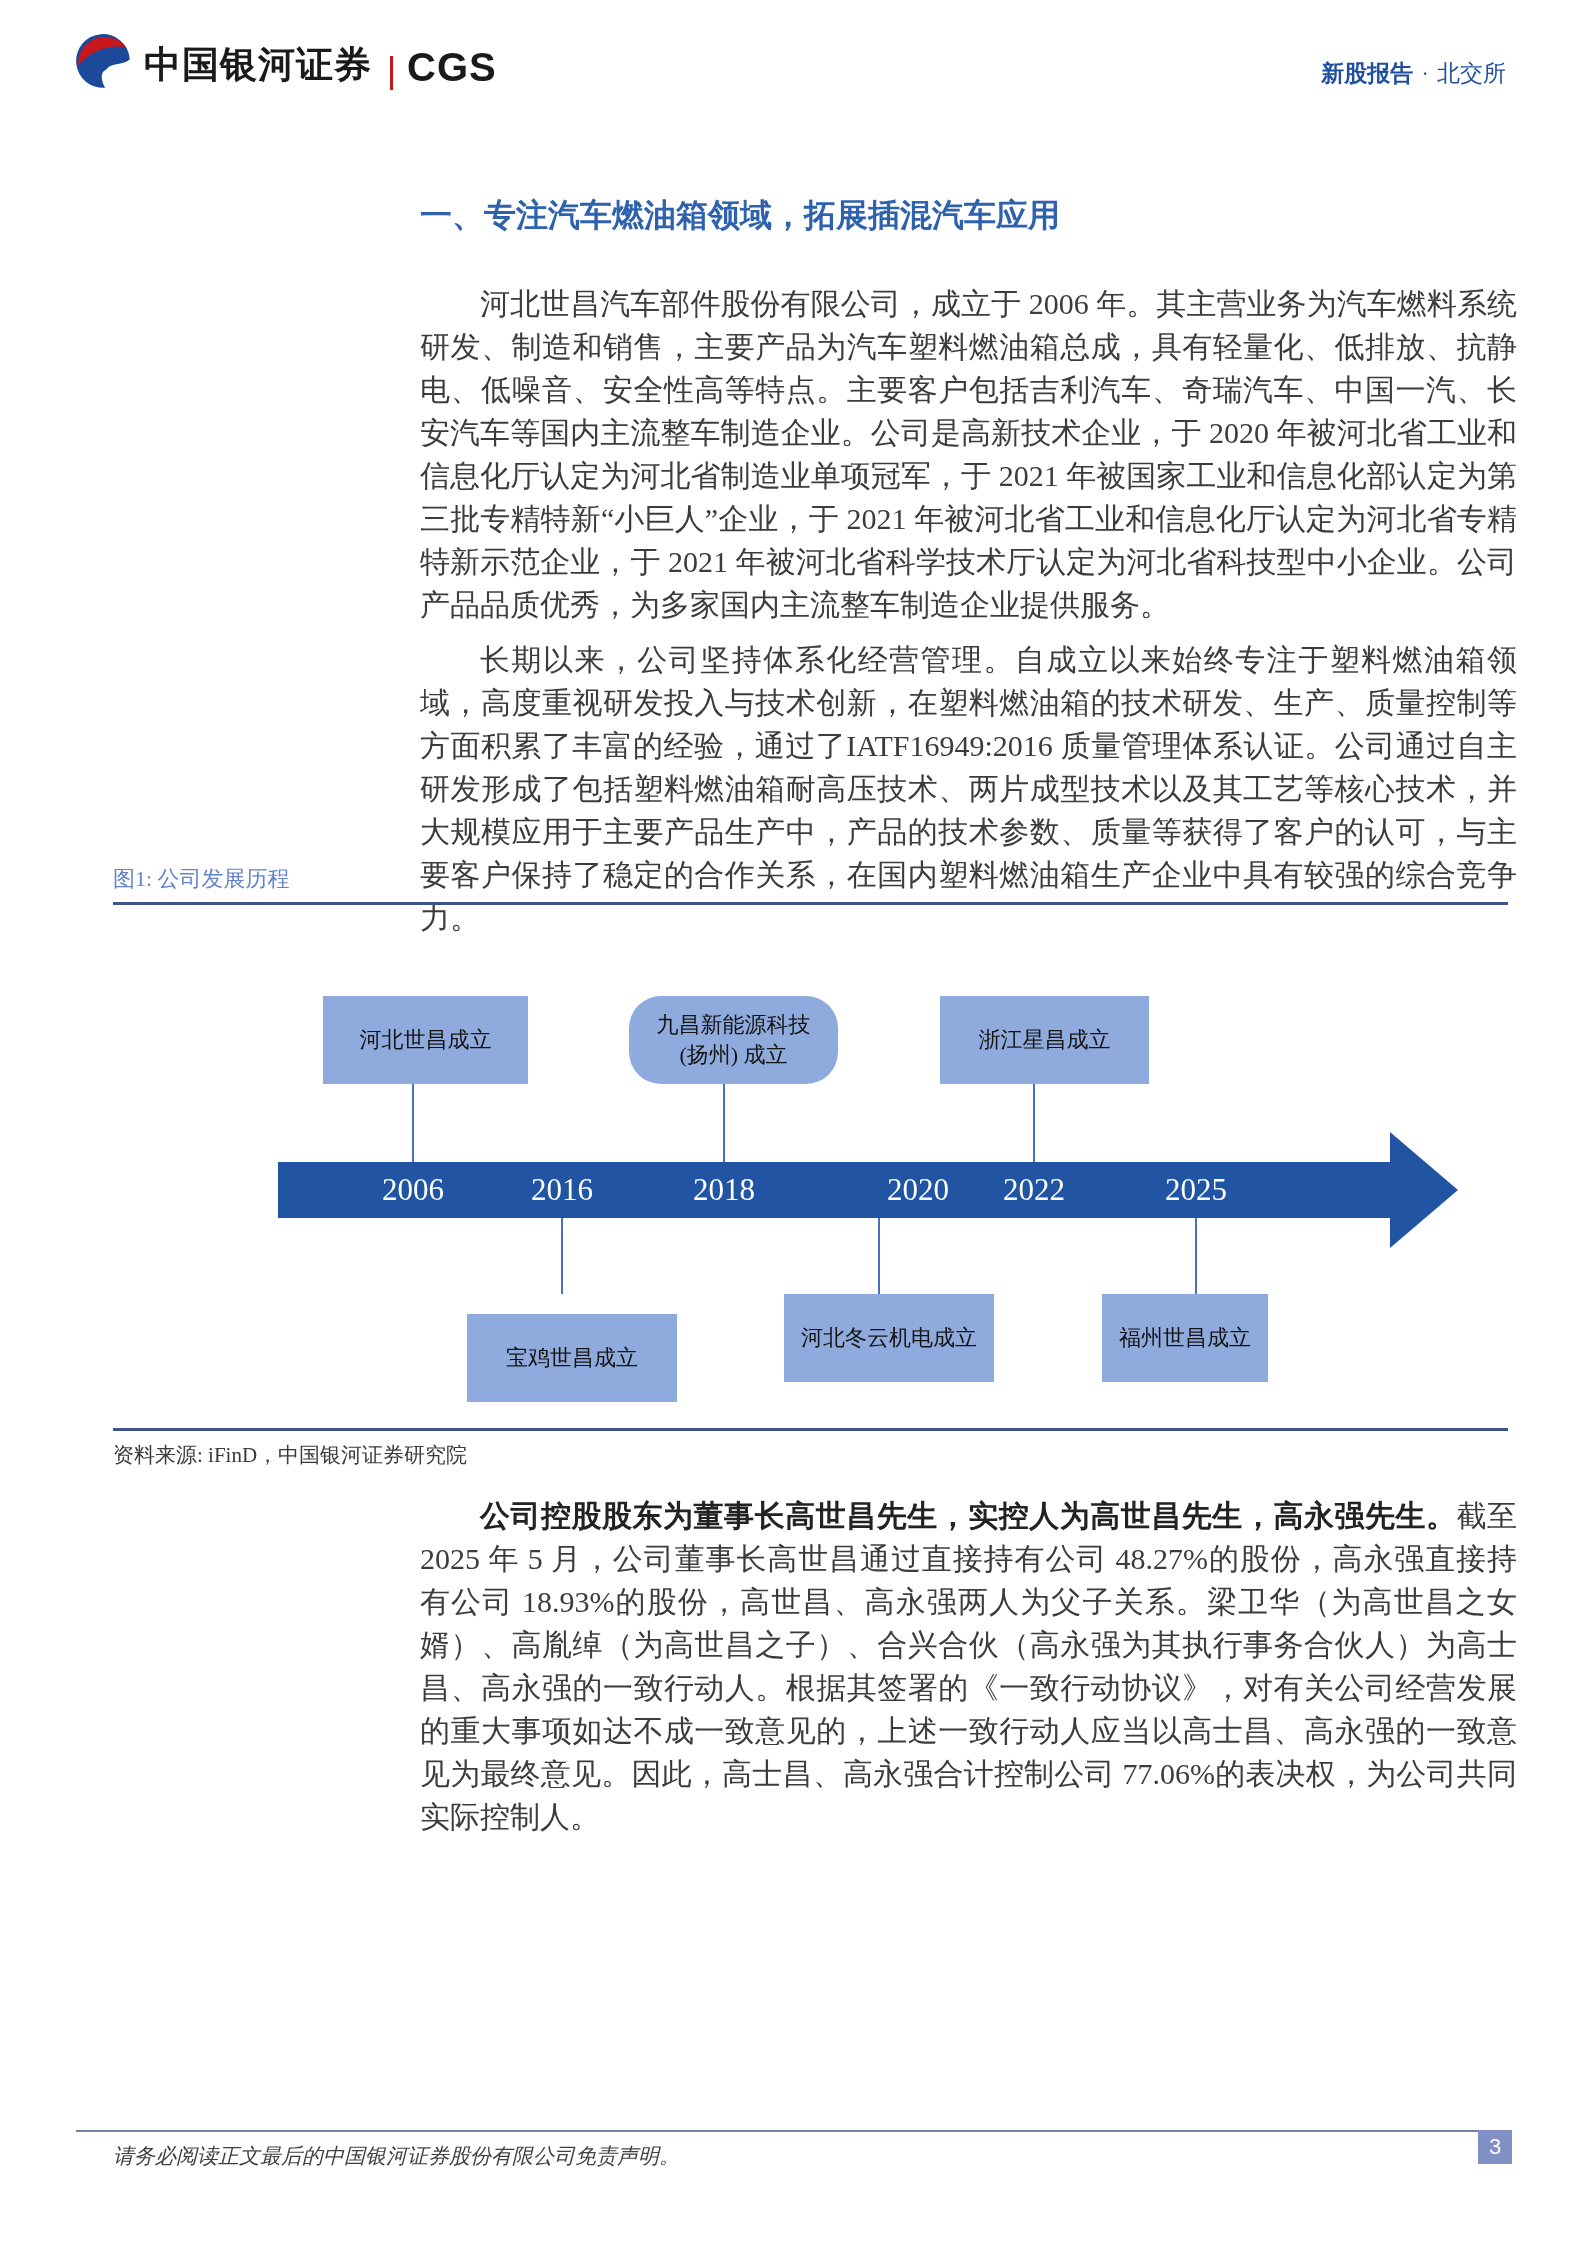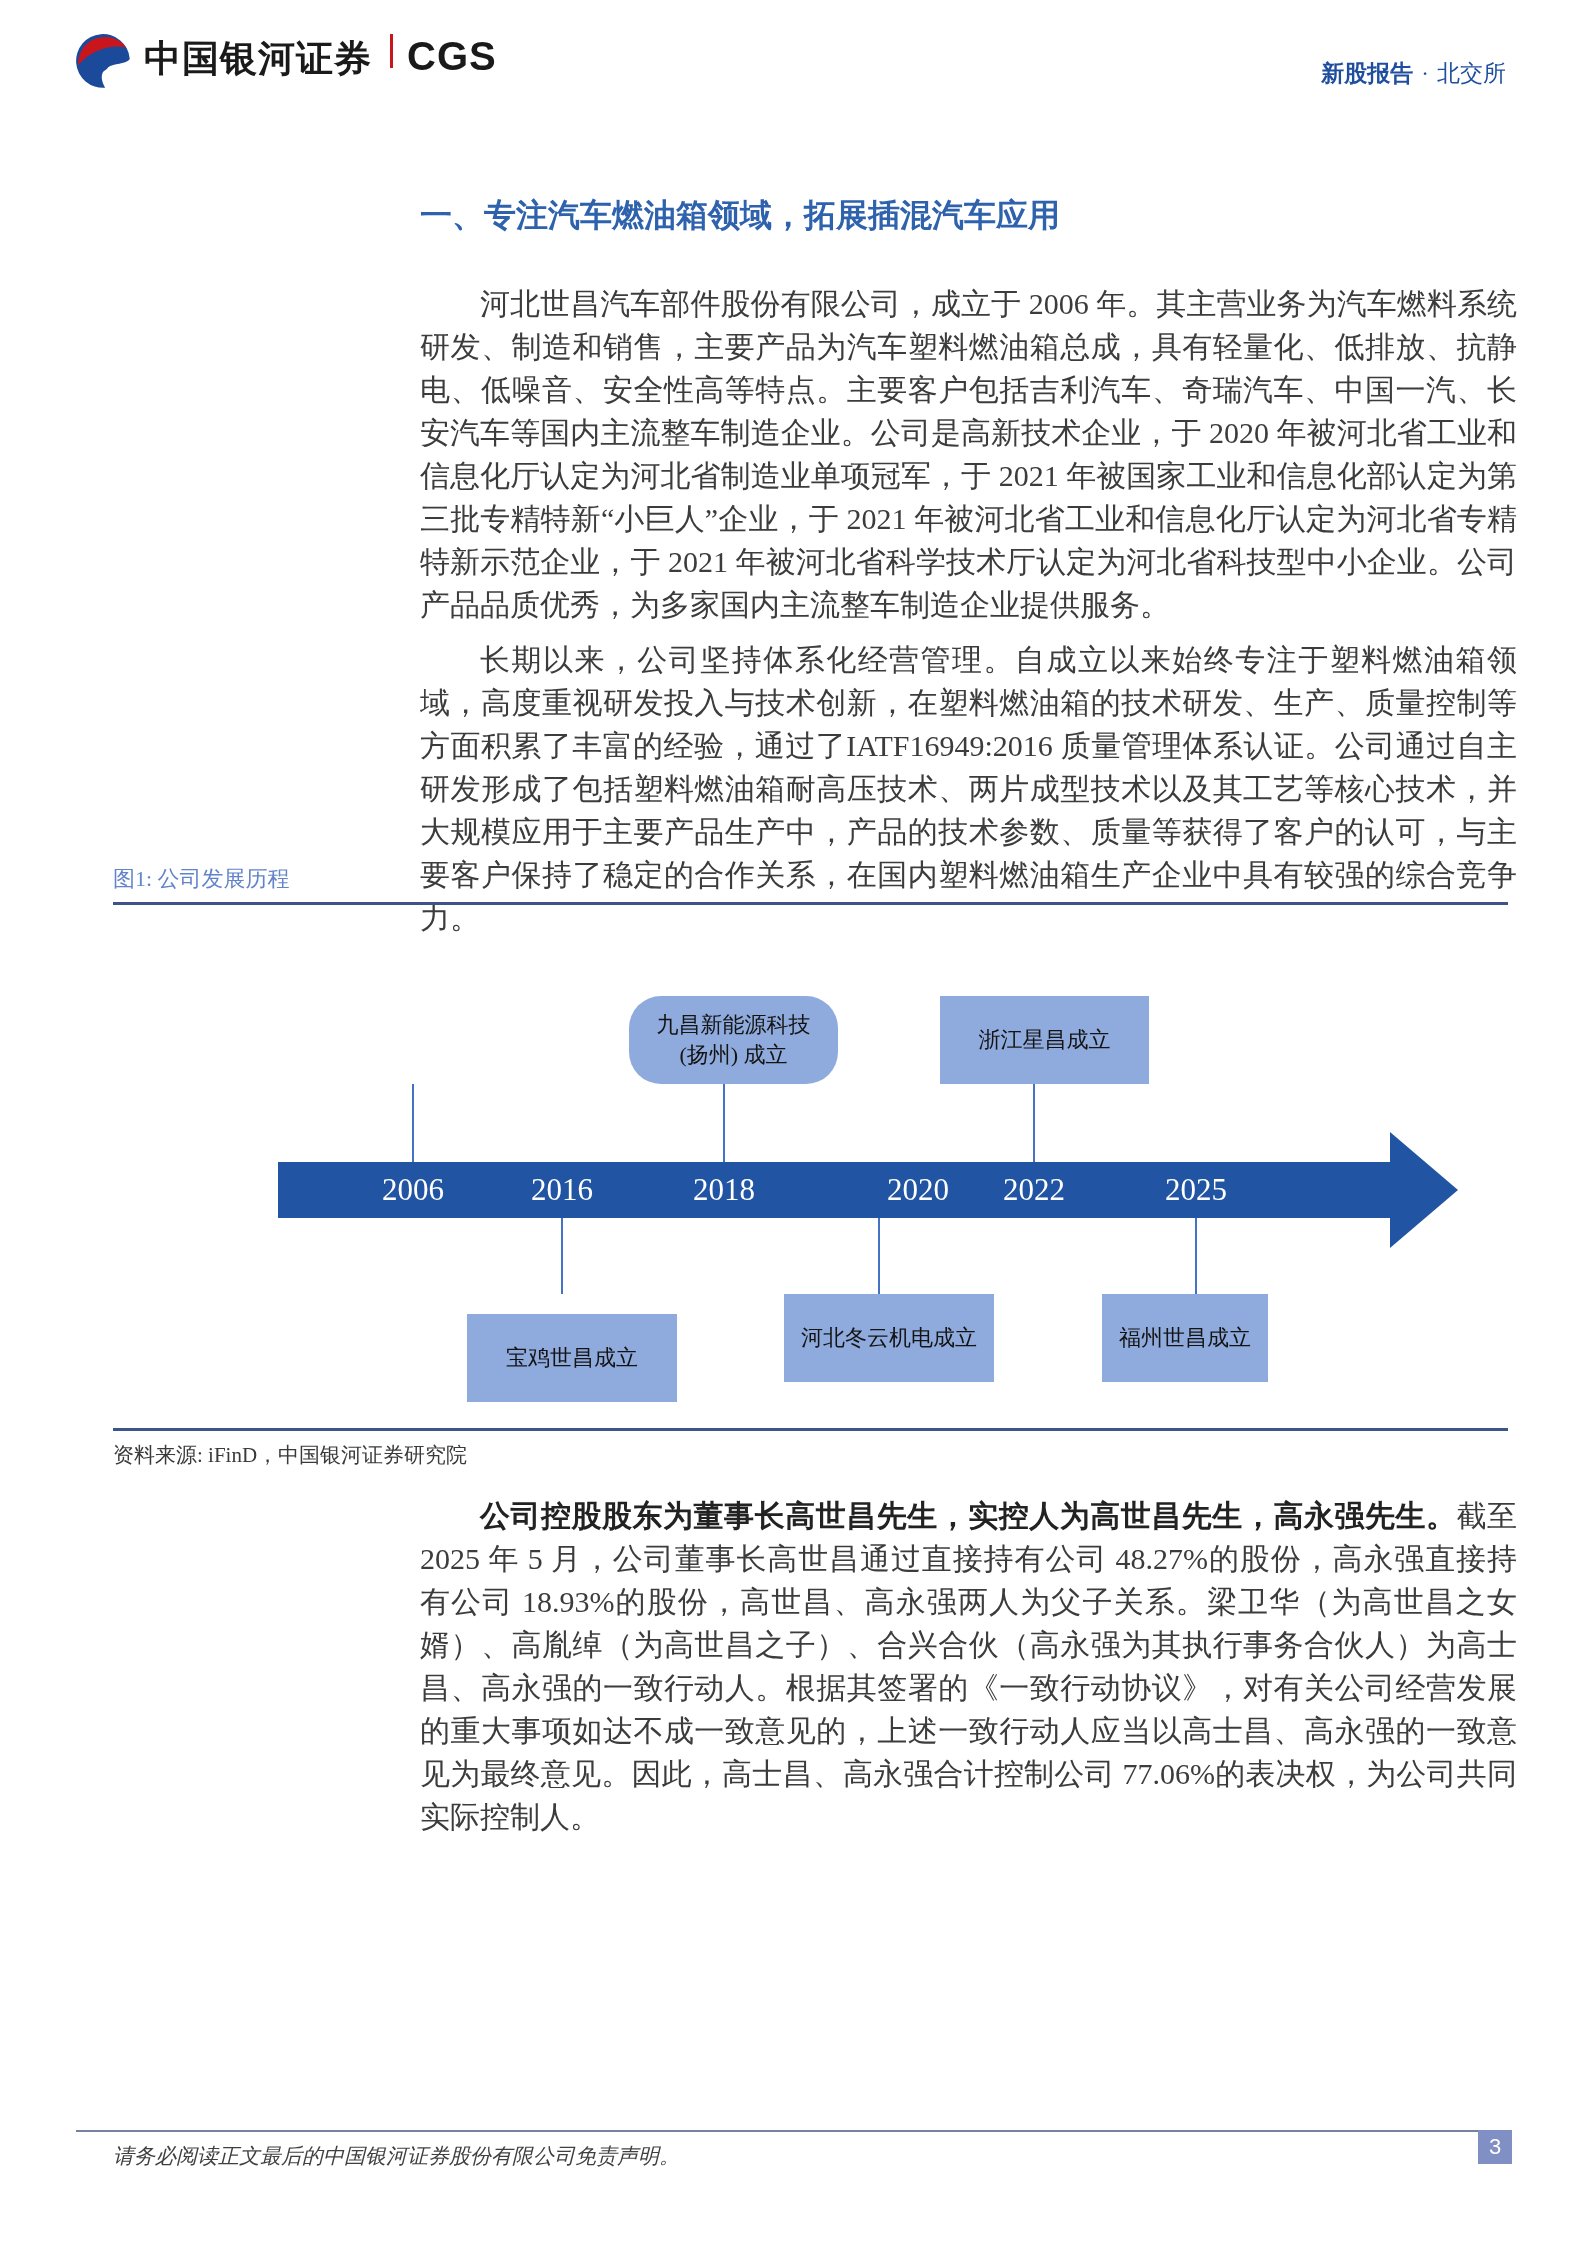--- a/index.html
+++ b/index.html
@@ -12,7 +12,7 @@
     overflow:hidden;
   }
   
-  .hdr-logo{position:absolute;left:76px;top:34px;display:flex;align-items:flex-start;gap:12px;}
+  .hdr-logo{position:absolute;left:76px;top:34px;display:flex;align-items:flex-end;gap:12px;}
   .hdr-logo svg{display:block;}
   .hdr-logo .cn{font-family:"Liberation Sans","DejaVu Sans",sans-serif;font-weight:bold;font-size:37px;color:#1a1a1a;letter-spacing:1px;}
   .hdr-logo .bar{width:3px;height:34px;background:#c9161d;margin:0 2px 0 6px;}

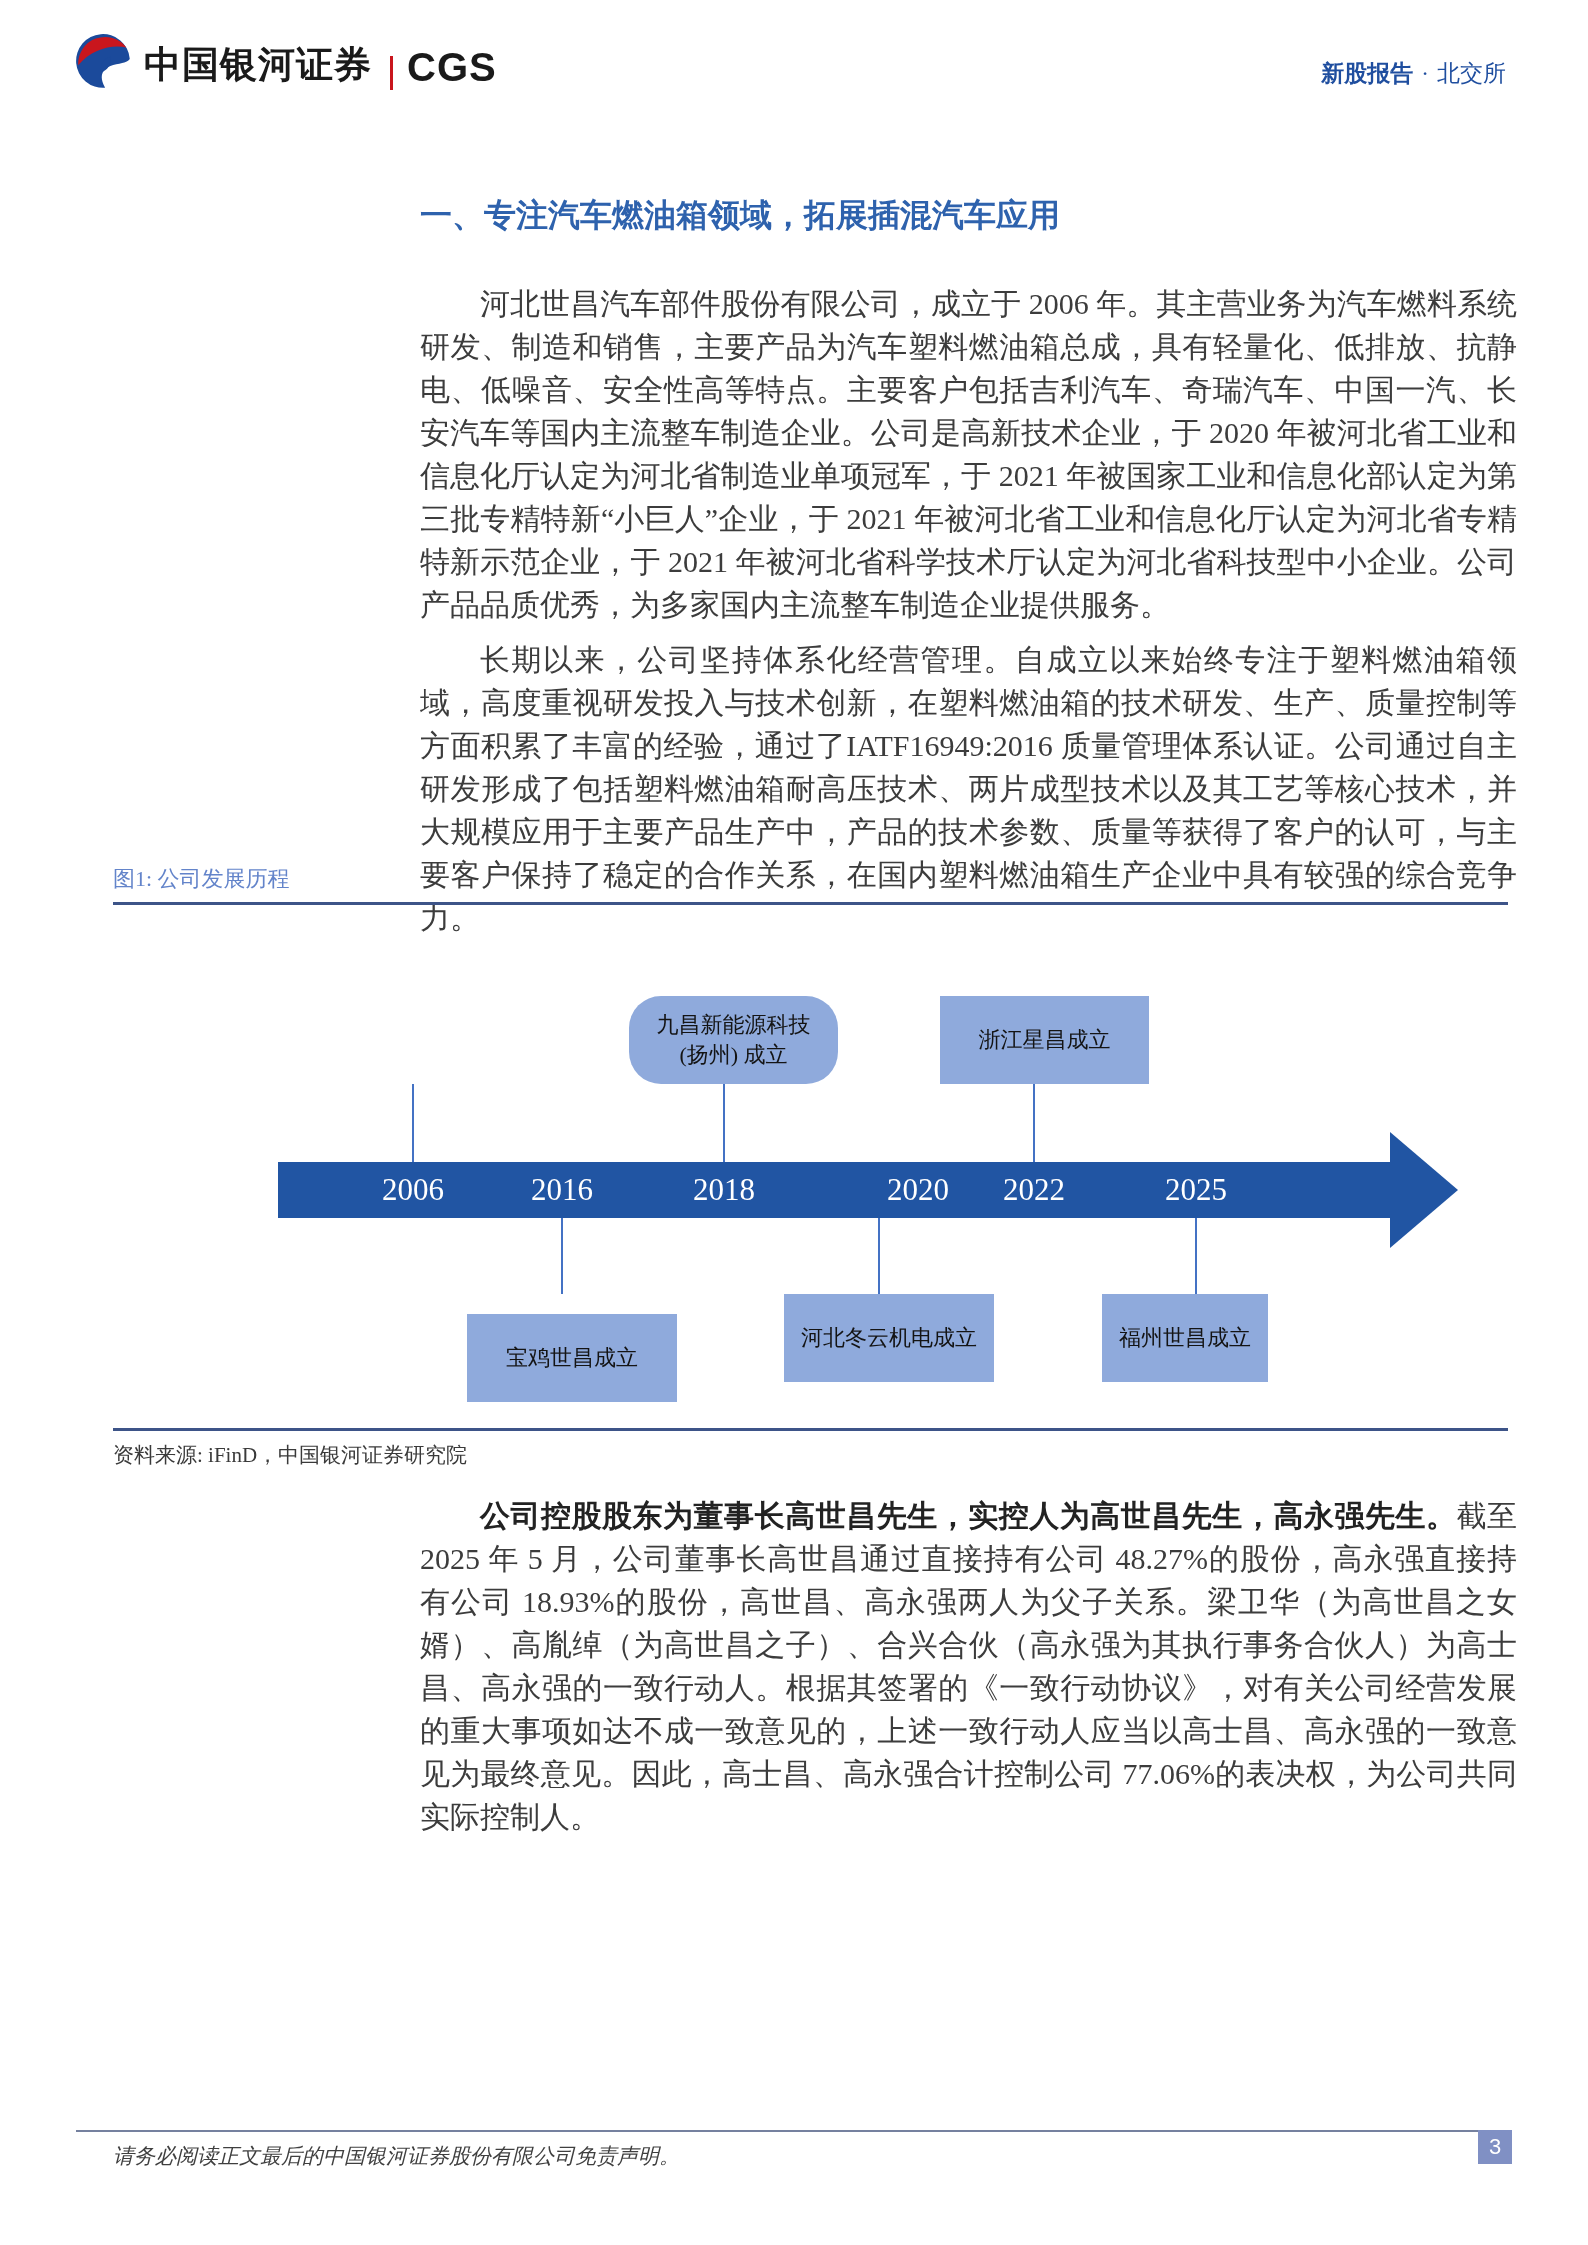--- a/index.html
+++ b/index.html
@@ -110,6 +110,7 @@
     <div class="tl-year y4">2022</div>
     <div class="tl-year y5">2025</div>
 
+    <div class="tl-box b0">河北世昌成立</div>
     <div class="tl-box b1">宝鸡世昌成立</div>
     <div class="tl-box b2">九昌新能源科技
 (扬州) 成立</div>

